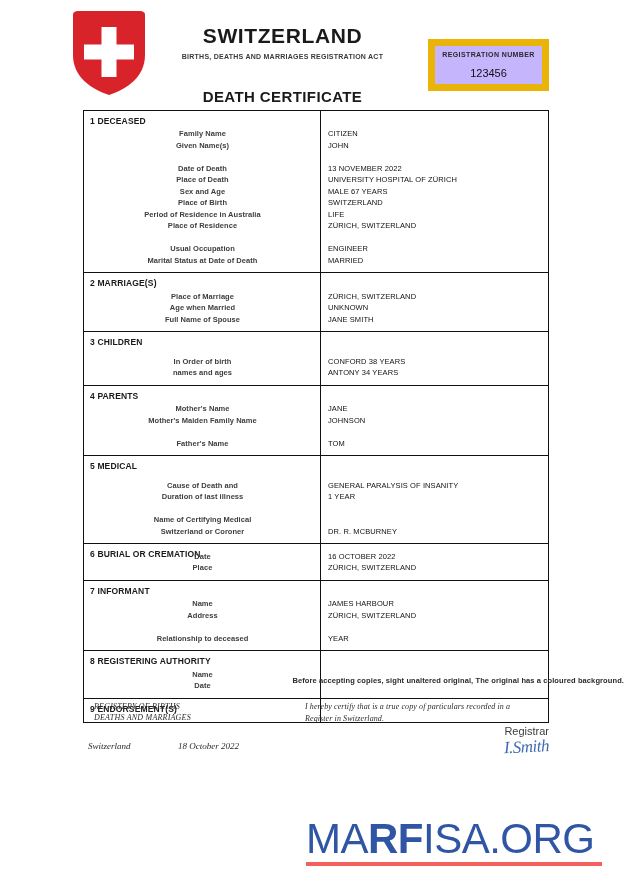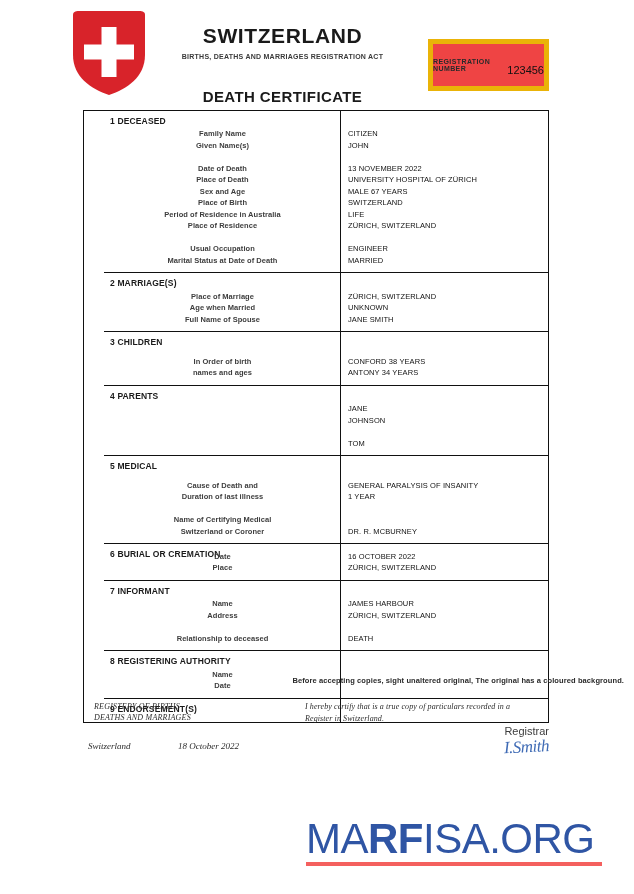--- a/index.html
+++ b/index.html
@@ -35,8 +35,8 @@
 
   .regbox {
     position: absolute; left: 428px; top: 39px; width: 121px; height: 52px;
-    border: 5px solid #eab308; background: #ef4444;
-    display: flex; flex-direction: row;
+    border: 7px solid #eab308; background: #c4b5fd;
+    display: flex; flex-direction: column;
     align-items: center; justify-content: center;
   }
   .regbox-label {

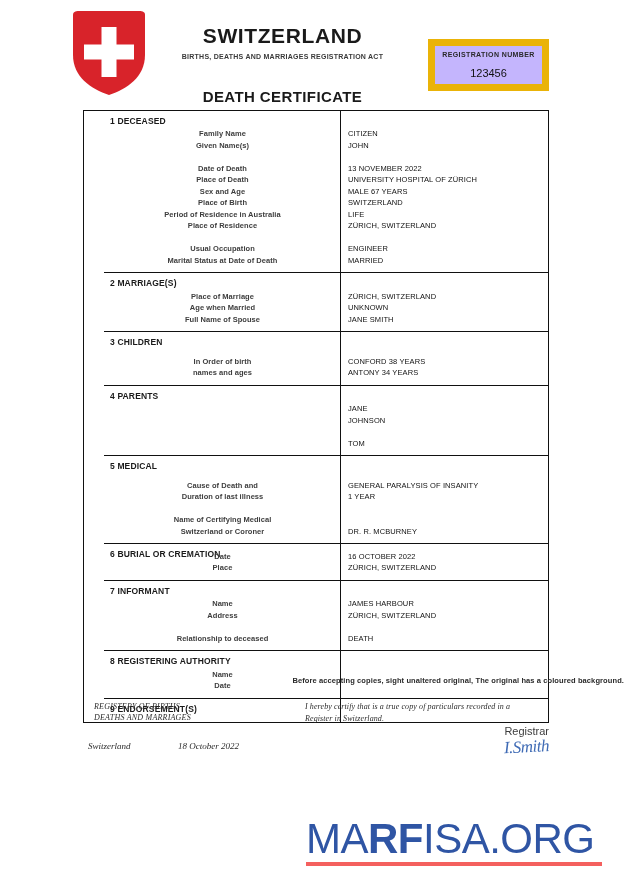--- a/index.html
+++ b/index.html
@@ -51,7 +51,6 @@
     position: absolute; left: 83px; top: 110px; width: 466px;
     border: 1px solid #111;
     background: #fff;
-    padding-left: 20px;
   }
   .section {
     position: relative;

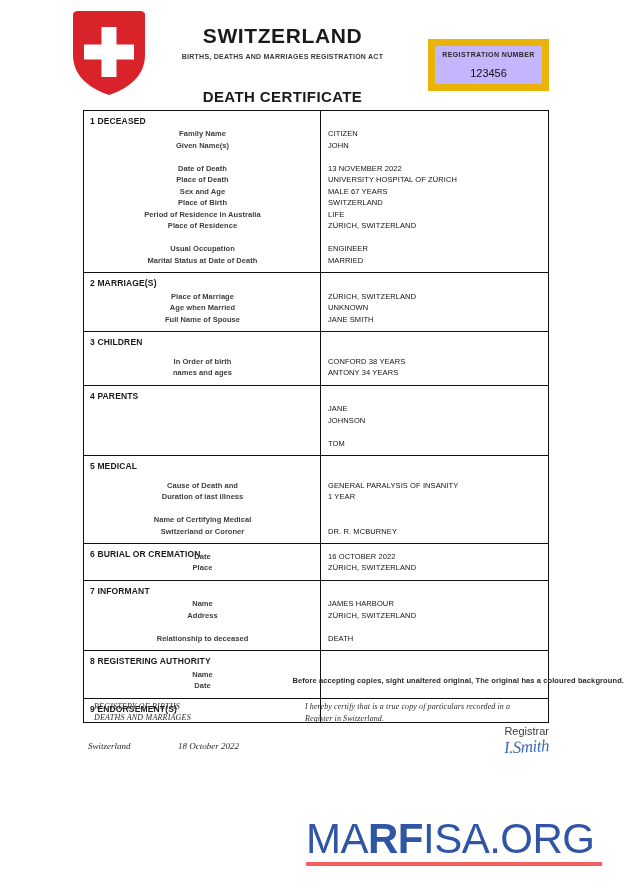--- a/index.html
+++ b/index.html
@@ -235,6 +235,12 @@
     <div class="section">
       <div class="sec-left">
         <div class="sec-heading">4 PARENTS</div>
+        <div class="labels">
+          <div class="label">Mother's Name</div>
+          <div class="label">Mother's Maiden Family Name</div>
+          <div class="spacer"></div>
+          <div class="label">Father's Name</div>
+        </div>
       </div>
       <div class="sec-right">
         <div class="sec-heading" style="visibility:hidden">&nbsp;</div>

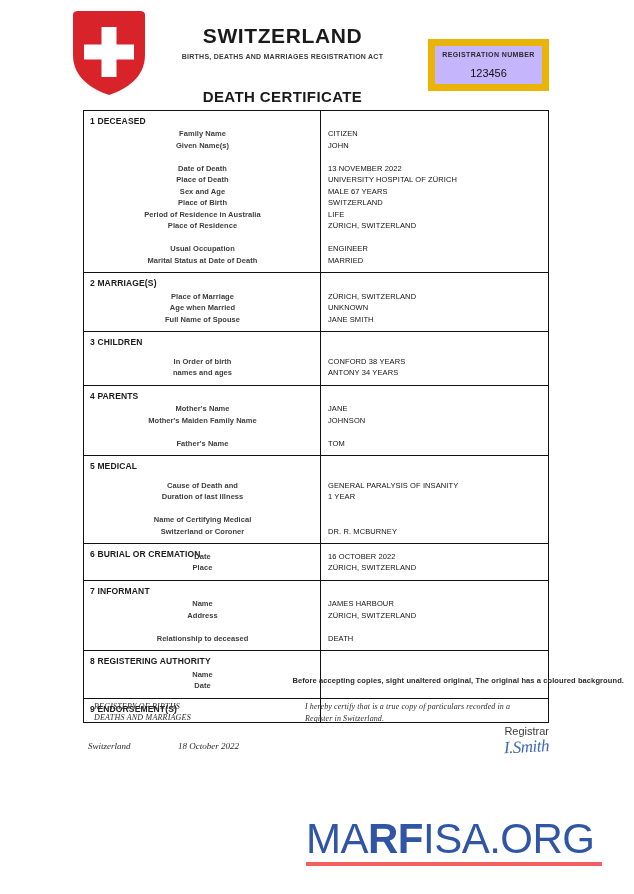--- a/index.html
+++ b/index.html
@@ -306,7 +306,7 @@
         <div class="value">JAMES HARBOUR</div>
         <div class="value">ZÜRICH, SWITZERLAND</div>
         <div class="spacer"></div>
-        <div class="value">DEATH</div>
+        <div class="value">YEAR</div>
       </div>
     </div>
 

